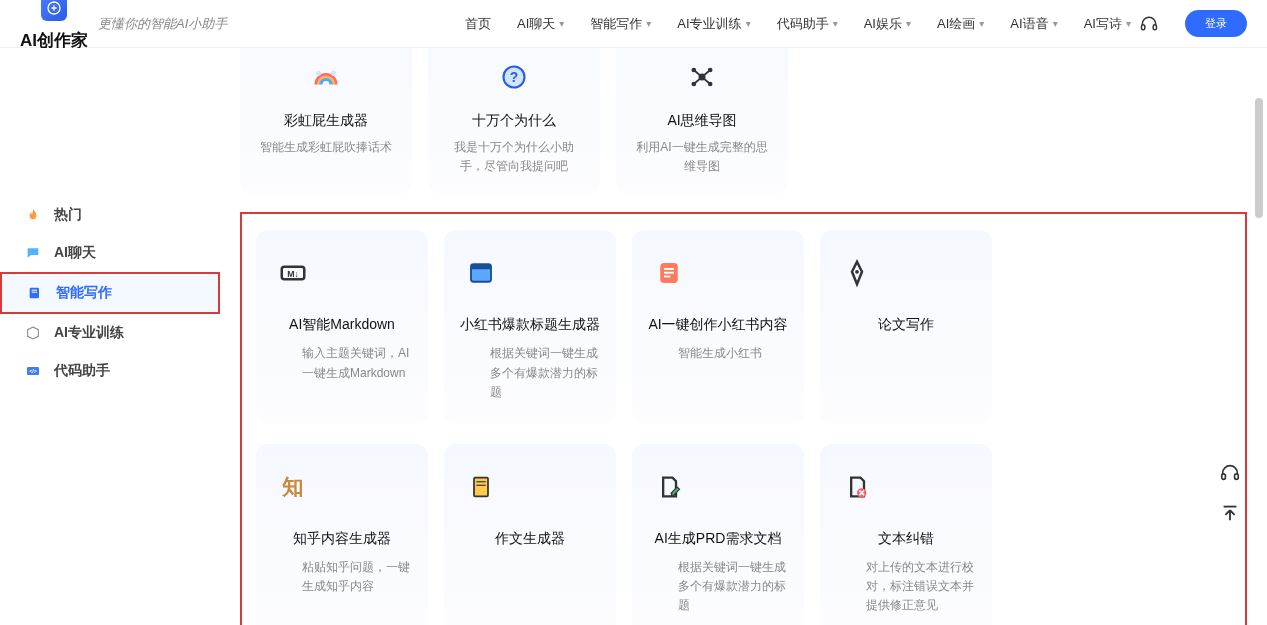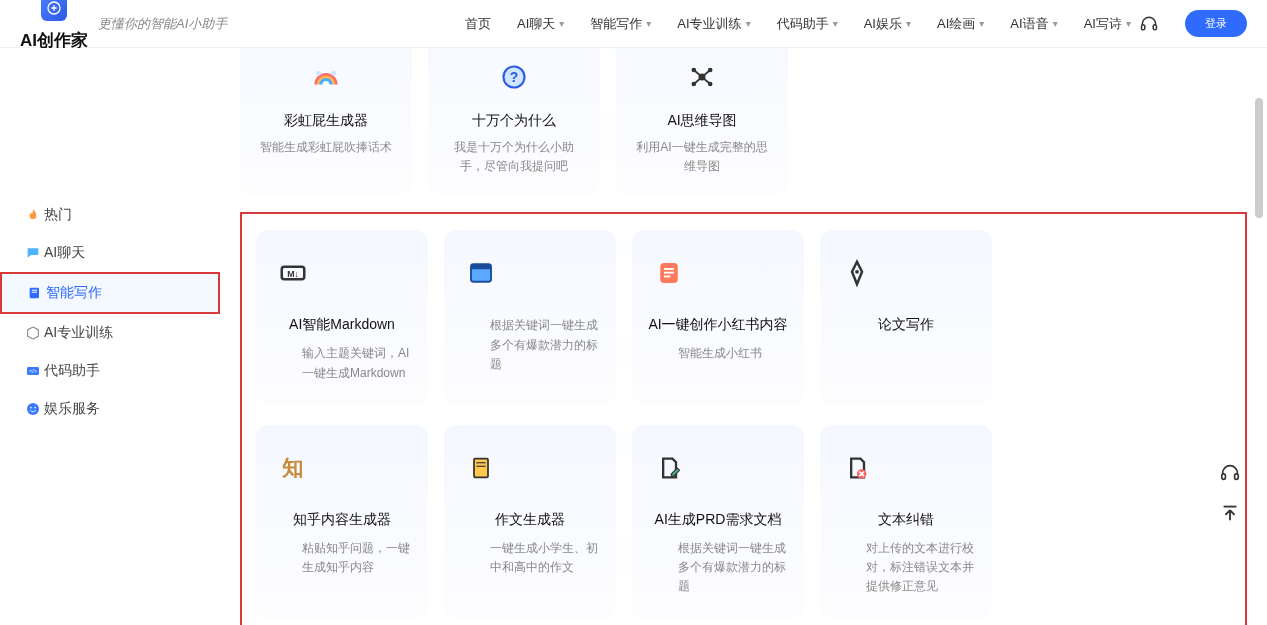--- a/index.html
+++ b/index.html
@@ -19,7 +19,7 @@
 .body-area { display: flex; height: calc(625px - 48px); }
 .sidebar { width: 220px; padding: 18px 0 0 0; background: #fff; }
 .side-gap { height: 130px; }
-.side-item { display: flex; align-items: center; gap: 2px; padding: 10px 24px; font-size: 14px; color: #444; cursor: pointer; }
+.side-item { display: flex; align-items: center; gap: 12px; padding: 10px 24px; font-size: 14px; color: #444; cursor: pointer; font-weight: bold; }
 .side-item.active { color: #2f6bff; background: #f4f8ff; }
 .side-item.active.boxed { border: 2px solid #d83a3a; }
 .side-icon { width: 18px; height: 18px; display: inline-flex; align-items:center; justify-content:center; }

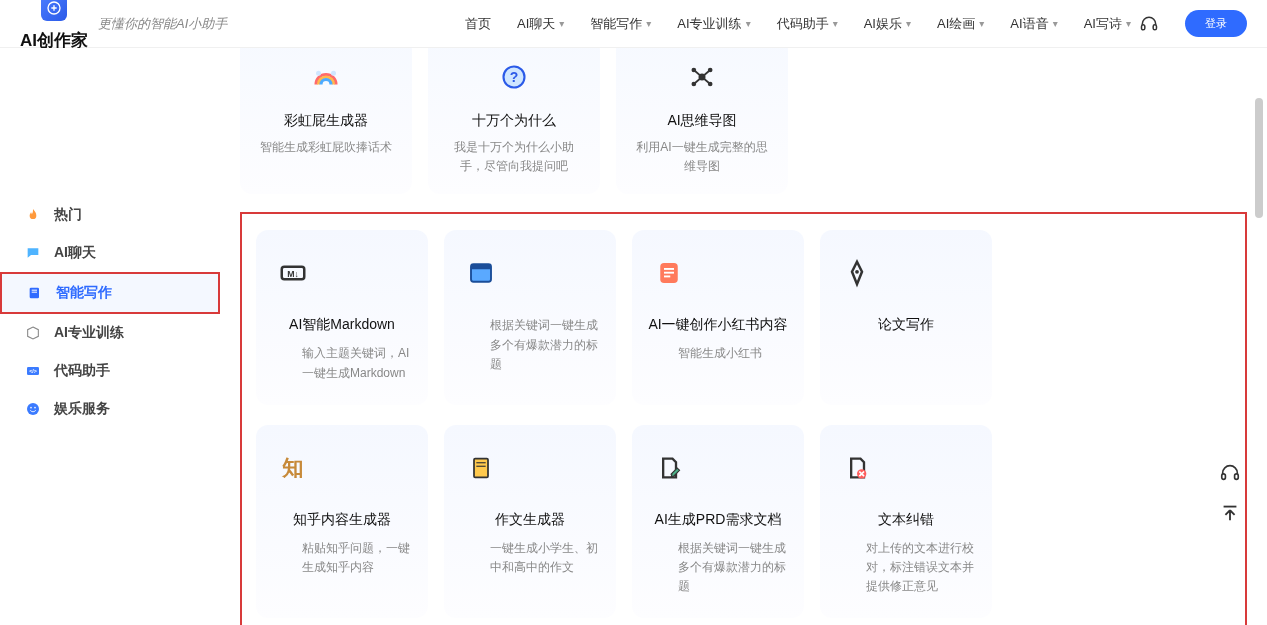--- a/index.html
+++ b/index.html
@@ -227,6 +227,7 @@
                 <rect x="4" y="5" width="16" height="4" fill="#1a4d99"></rect>
               </svg>
             </div>
+            <div class="card-title">小红书爆款标题生成器</div>
             <div class="card-desc">根据关键词一键生成多个有爆款潜力的标题</div>
           </div>
           <div class="gcard">

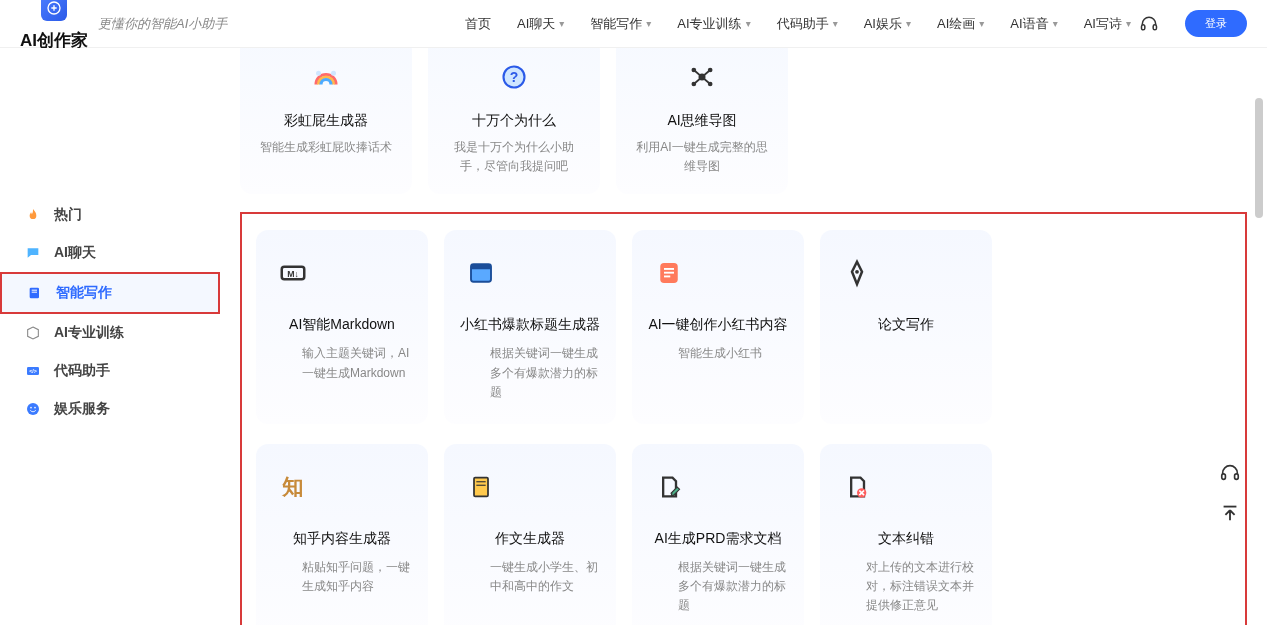--- a/index.html
+++ b/index.html
@@ -153,17 +153,6 @@
             </svg>
           </span>
           <span>代码助手</span>
-        </div>
-        <div class="side-item">
-          <span class="side-icon">
-            <svg width="16" height="16" viewBox="0 0 24 24">
-              <circle cx="12" cy="12" r="9" fill="#3b7bff"></circle>
-              <circle cx="9" cy="10" r="1.2" fill="#fff"></circle>
-              <circle cx="15" cy="10" r="1.2" fill="#fff"></circle>
-              <path d="M8 14c1 1.5 2.5 2 4 2s3-.5 4-2" stroke="#fff" stroke-width="1.5" fill="none"></path>
-            </svg>
-          </span>
-          <span>娱乐服务</span>
         </div>
       </div>
   </div>

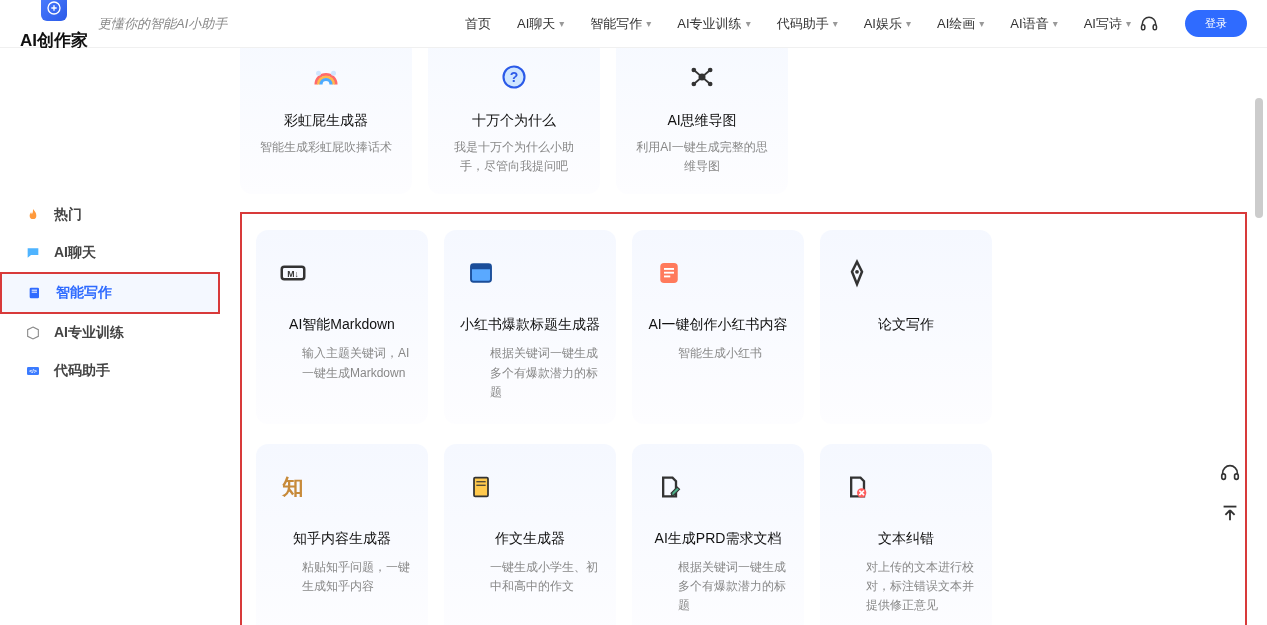--- a/index.html
+++ b/index.html
@@ -260,7 +260,6 @@
               </svg>
             </div>
             <div class="card-title">作文生成器</div>
-            <div class="card-desc">一键生成小学生、初中和高中的作文</div>
           </div>
           <div class="gcard">
             <div class="card-icon">

